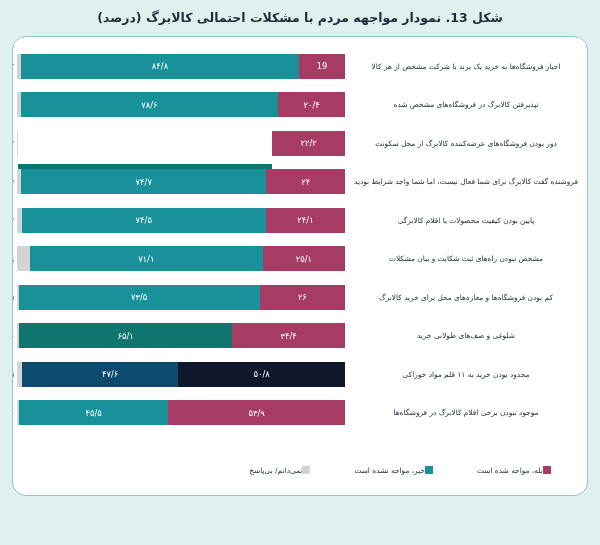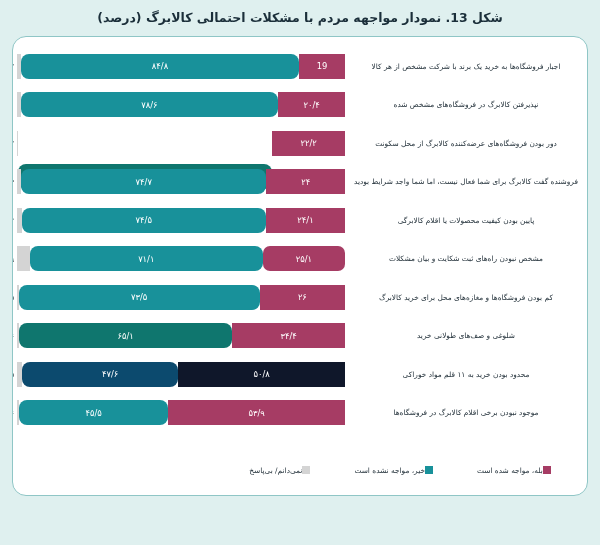--- a/index.html
+++ b/index.html
@@ -104,7 +104,7 @@
     white-space: nowrap;
   }
 
-  .seg-no   { background: #18919a; border-radius: 8px; }
+  .seg-no   { background: #18919a; }
   .seg-yes  { background: #a63c64; }
   .seg-na   { background: #d4d4d4; color: #555; font-size: 0; }
 

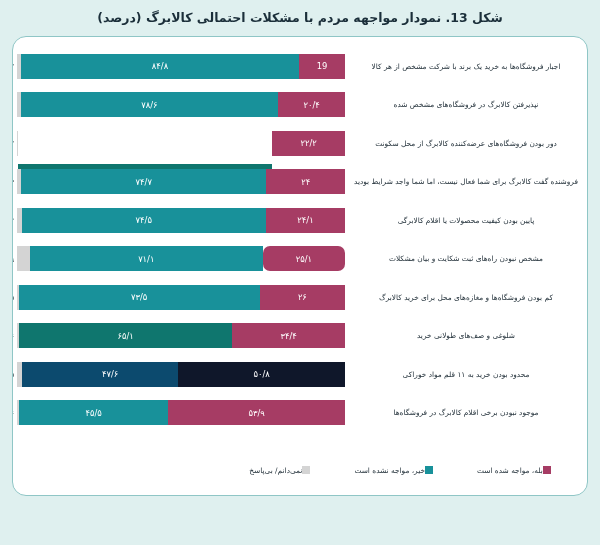--- a/index.html
+++ b/index.html
@@ -222,7 +222,7 @@
       <div class="bar-row">
         <div class="row-label">مشخص نبودن راه‌های ثبت شکایت و بیان مشکلات</div>
         <div class="bar-track">
-          <div class="seg seg-yes" style="width: 25.0749%; background: rgb(166, 60, 100); border-radius: 7px;">۲۵/۱</div>
+          <div class="seg seg-yes" style="width: 25.0749%; background: rgb(166, 60, 100);">۲۵/۱</div>
           <div class="seg seg-no" style="width: 71.029%; background: rgb(24, 145, 154);">۷۱/۱</div>
           <div class="seg seg-na" style="width: 3.8961%; background: rgb(212, 212, 212);"></div>
           <span class="seg-na-value">۳/۹</span>

